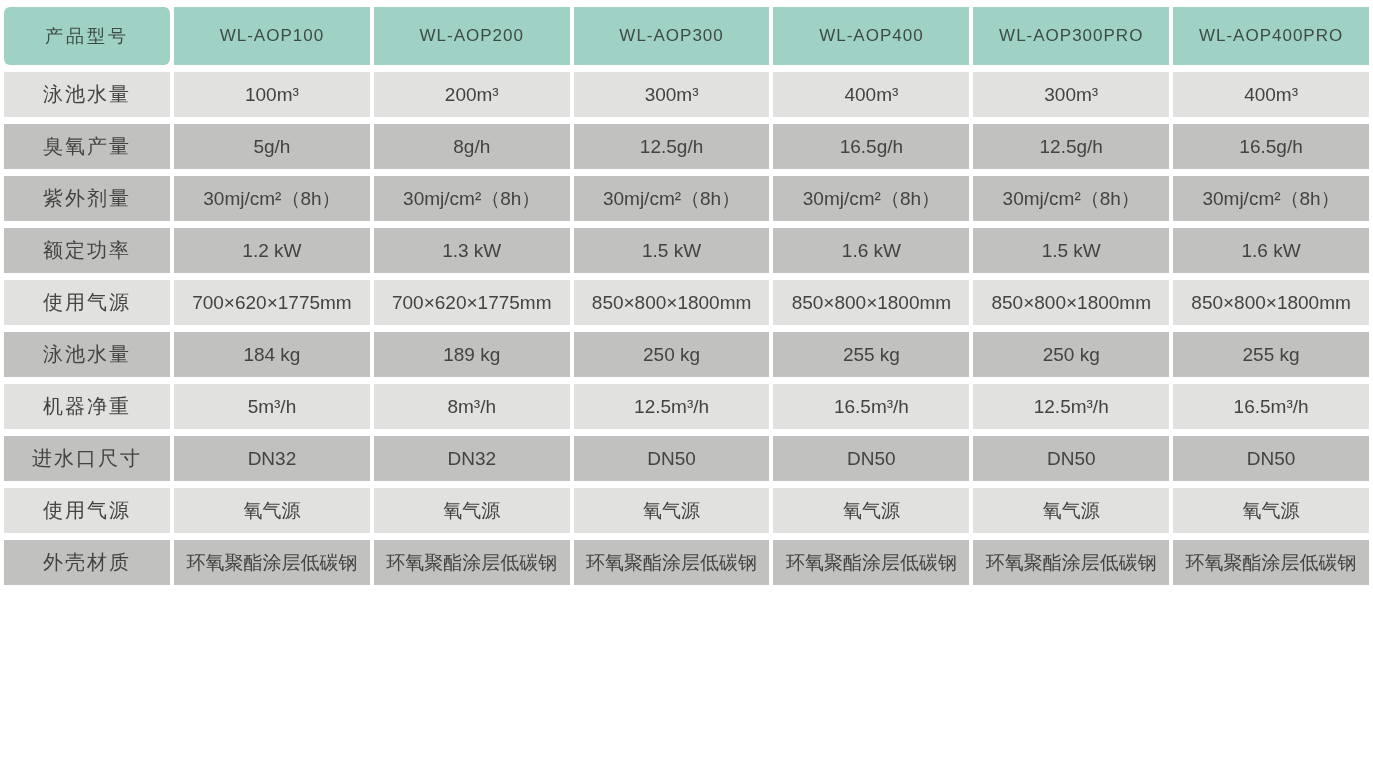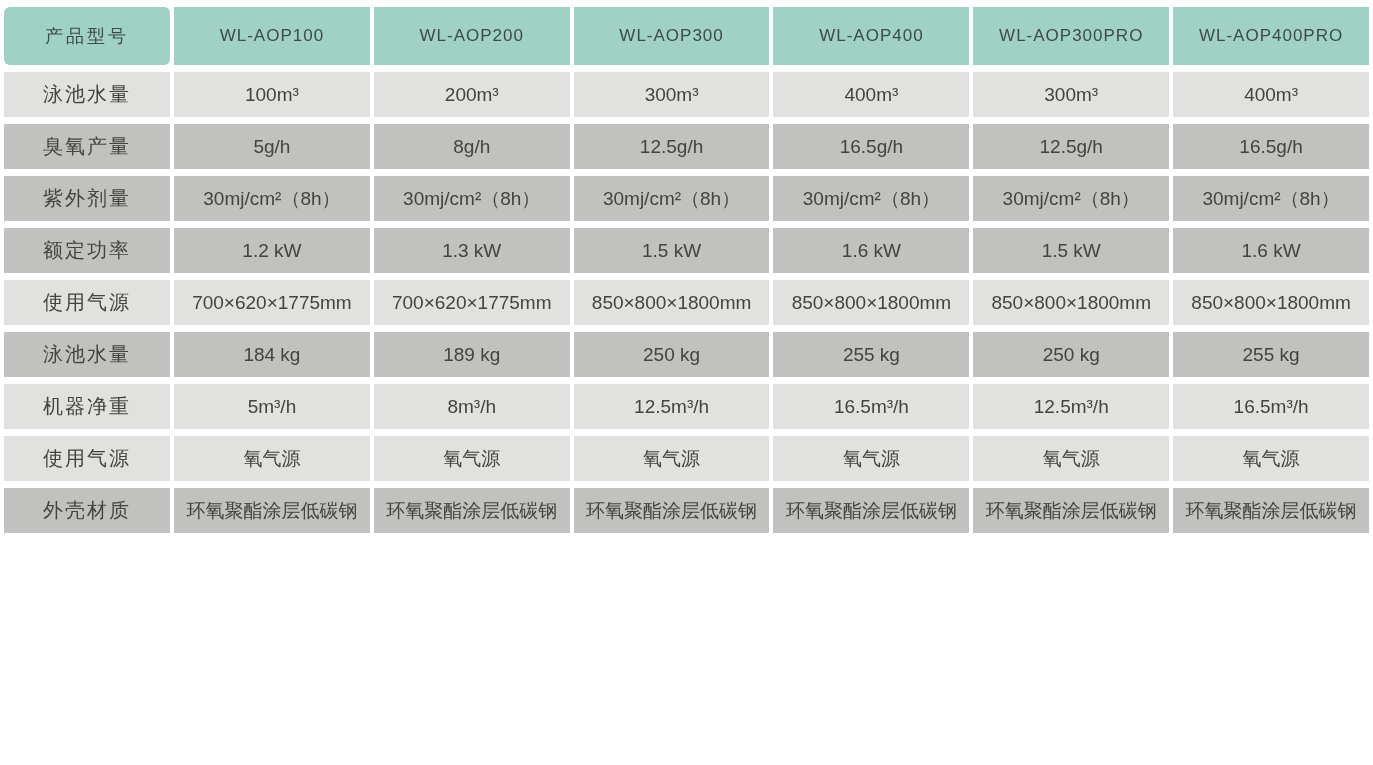--- a/index.html
+++ b/index.html
@@ -138,6 +138,15 @@
         <td>12.5m³/h</td>
         <td>16.5m³/h</td>
       </tr>
+      <tr class="dark">
+        <th>进水口尺寸</th>
+        <td>DN32</td>
+        <td>DN32</td>
+        <td>DN50</td>
+        <td>DN50</td>
+        <td>DN50</td>
+        <td>DN50</td>
+      </tr>
       <tr class="light">
         <th>使用气源</th>
         <td>氧气源</td>

